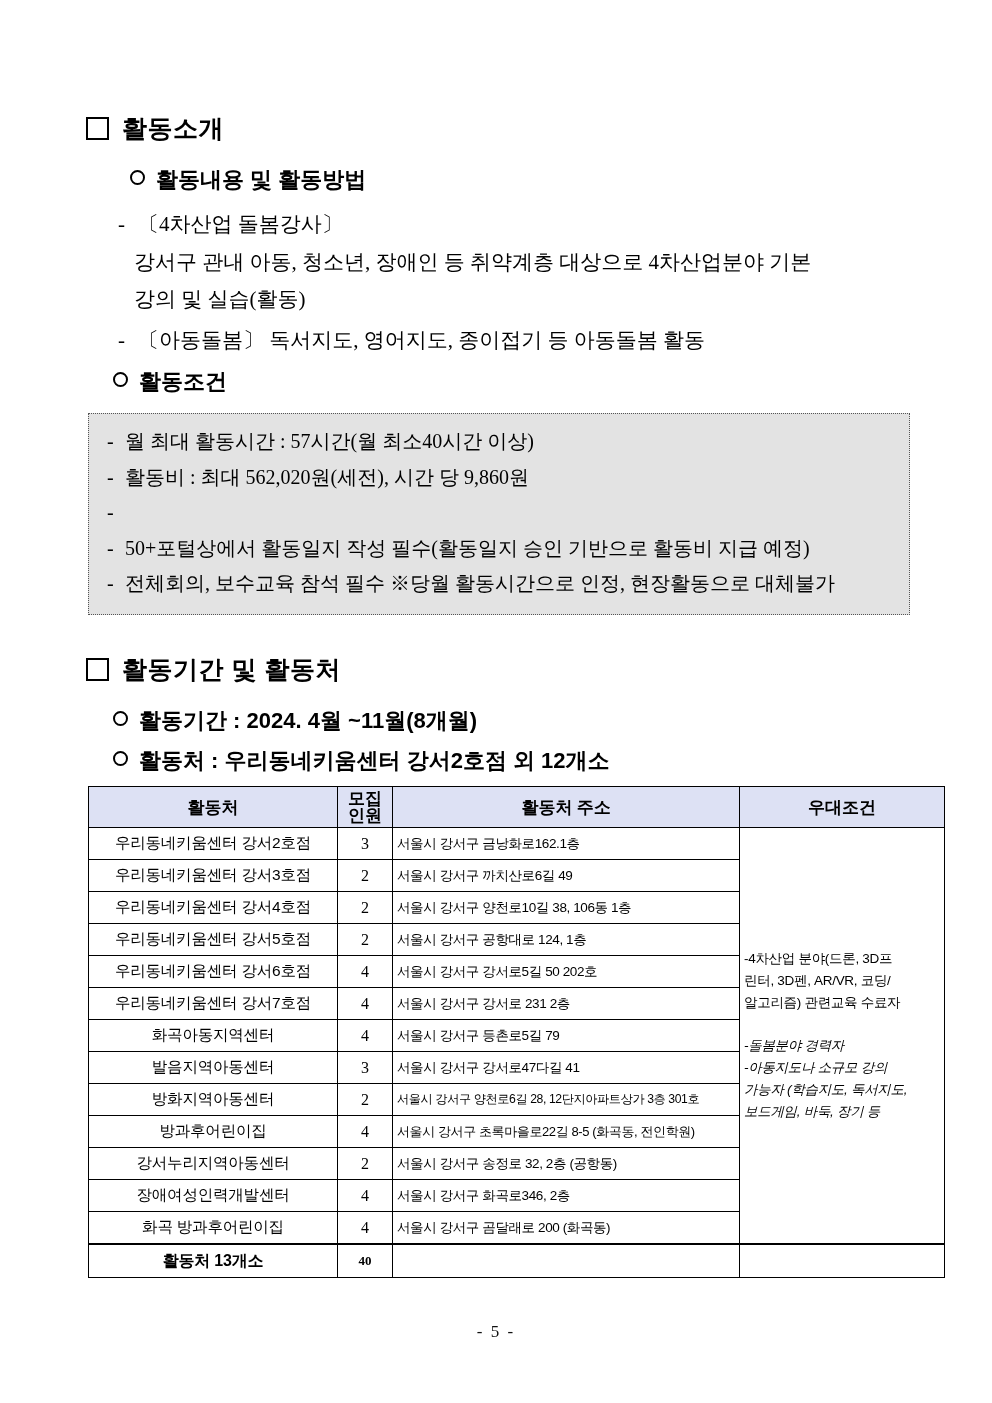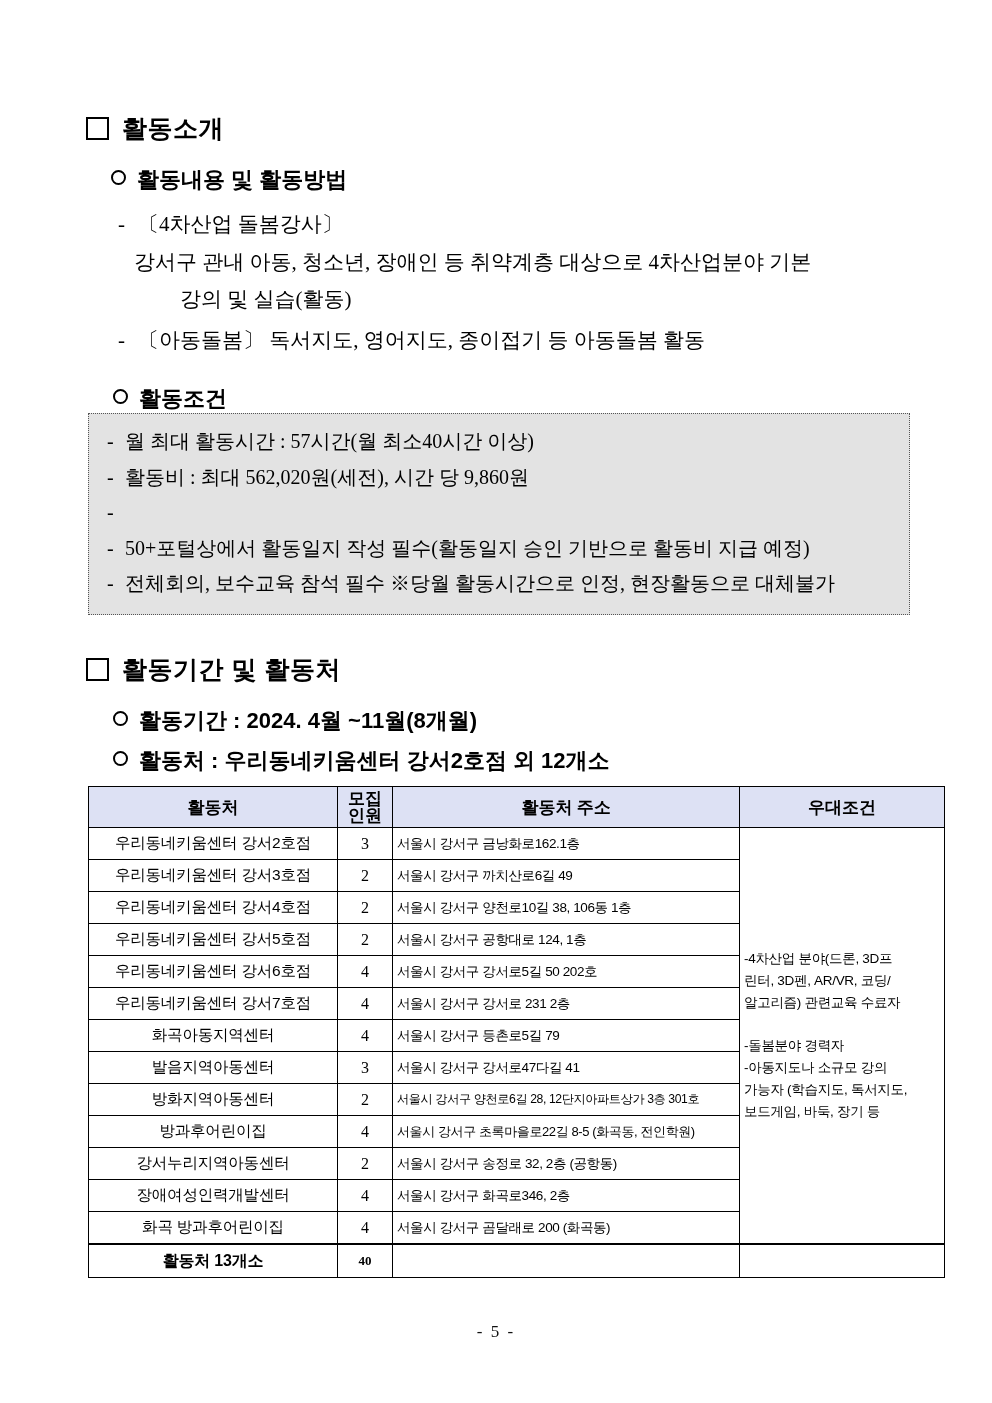--- a/index.html
+++ b/index.html
@@ -192,7 +192,7 @@
     <span>활동소개</span>
   </div>
 
-  <div class="lvl2 abs" style="left:111px; top:165px;">
+  <div class="lvl2 abs" style="left:130px; top:165px;">
     <span class="circle-mark"></span>
     <span>활동내용 및 활동방법</span>
   </div>

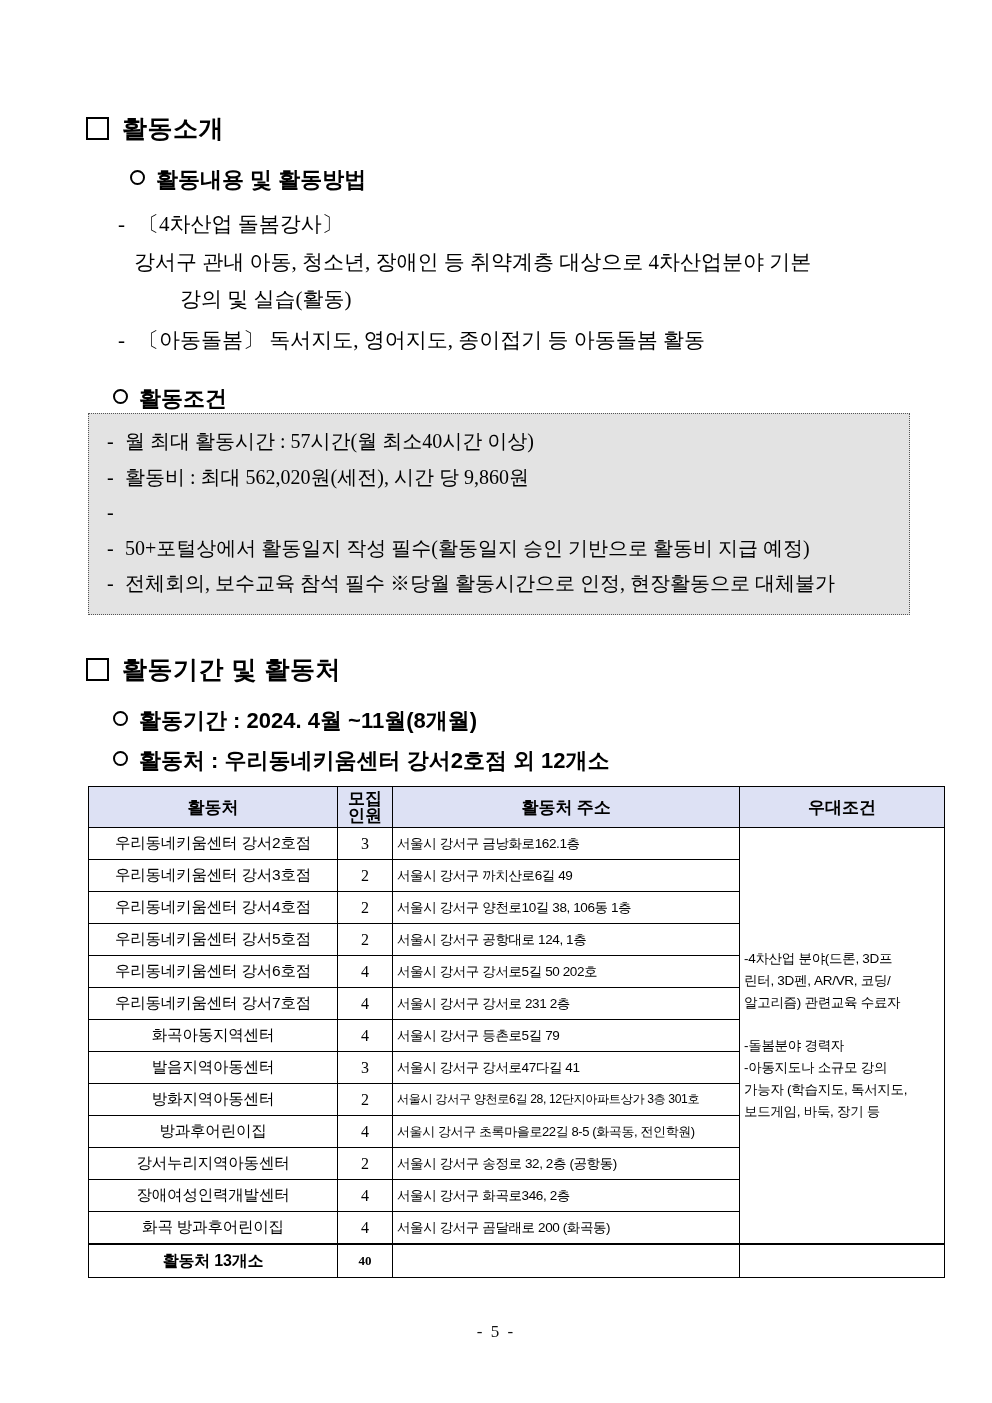--- a/index.html
+++ b/index.html
@@ -202,7 +202,7 @@
     <span class="body">〔4차산업 돌봄강사〕</span>
   </div>
   <div class="lvl3-cont abs" style="left:134px; top:244px; width:790px;">강서구 관내 아동, 청소년, 장애인 등 취약계층 대상으로 4차산업분야 기본</div>
-  <div class="lvl3-cont abs" style="left:134px; top:281px; width:790px;margin-left:46px;">강의 및 실습(활동)</div>
+  <div class="lvl3-cont abs" style="left:134px; top:281px; width:790px;">강의 및 실습(활동)</div>
 
   <div class="lvl3 abs" style="left:118px; top:322px; width:800px;">
     <span class="dash-mark">-</span>

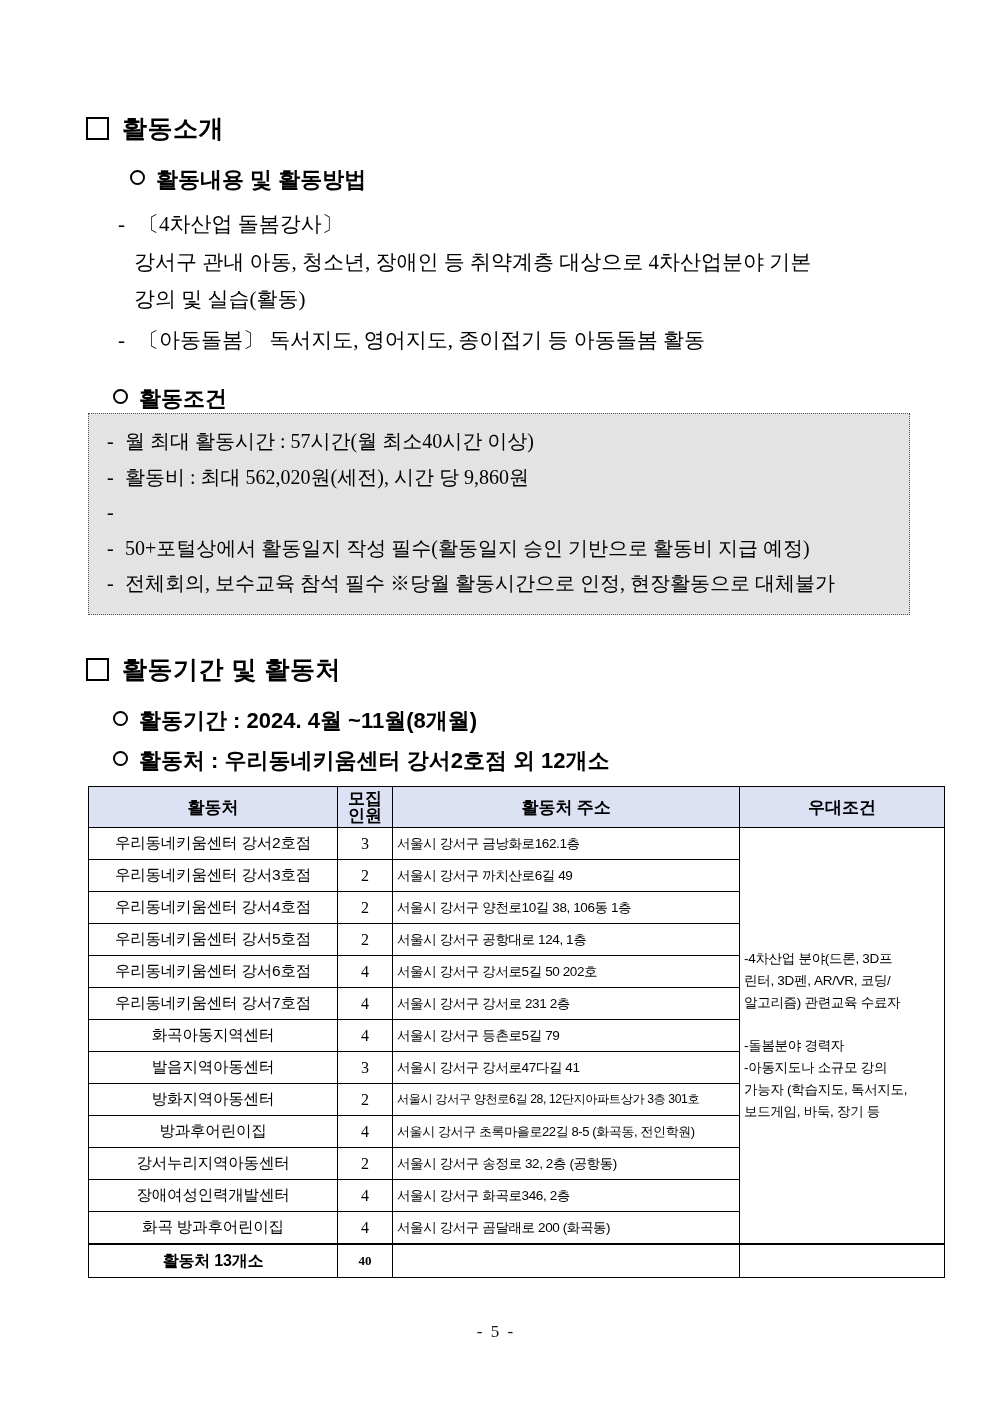--- a/index.html
+++ b/index.html
@@ -209,7 +209,7 @@
     <span class="body">〔아동돌봄〕 독서지도, 영어지도, 종이접기 등 아동돌봄 활동</span>
   </div>
 
-  <div class="lvl2 abs" style="left:113px; top:384px;justify-content:space-between;">
+  <div class="lvl2 abs" style="left:113px; top:367px;justify-content:space-between;">
     <span class="circle-mark"></span>
     <span>활동조건</span>
   </div>

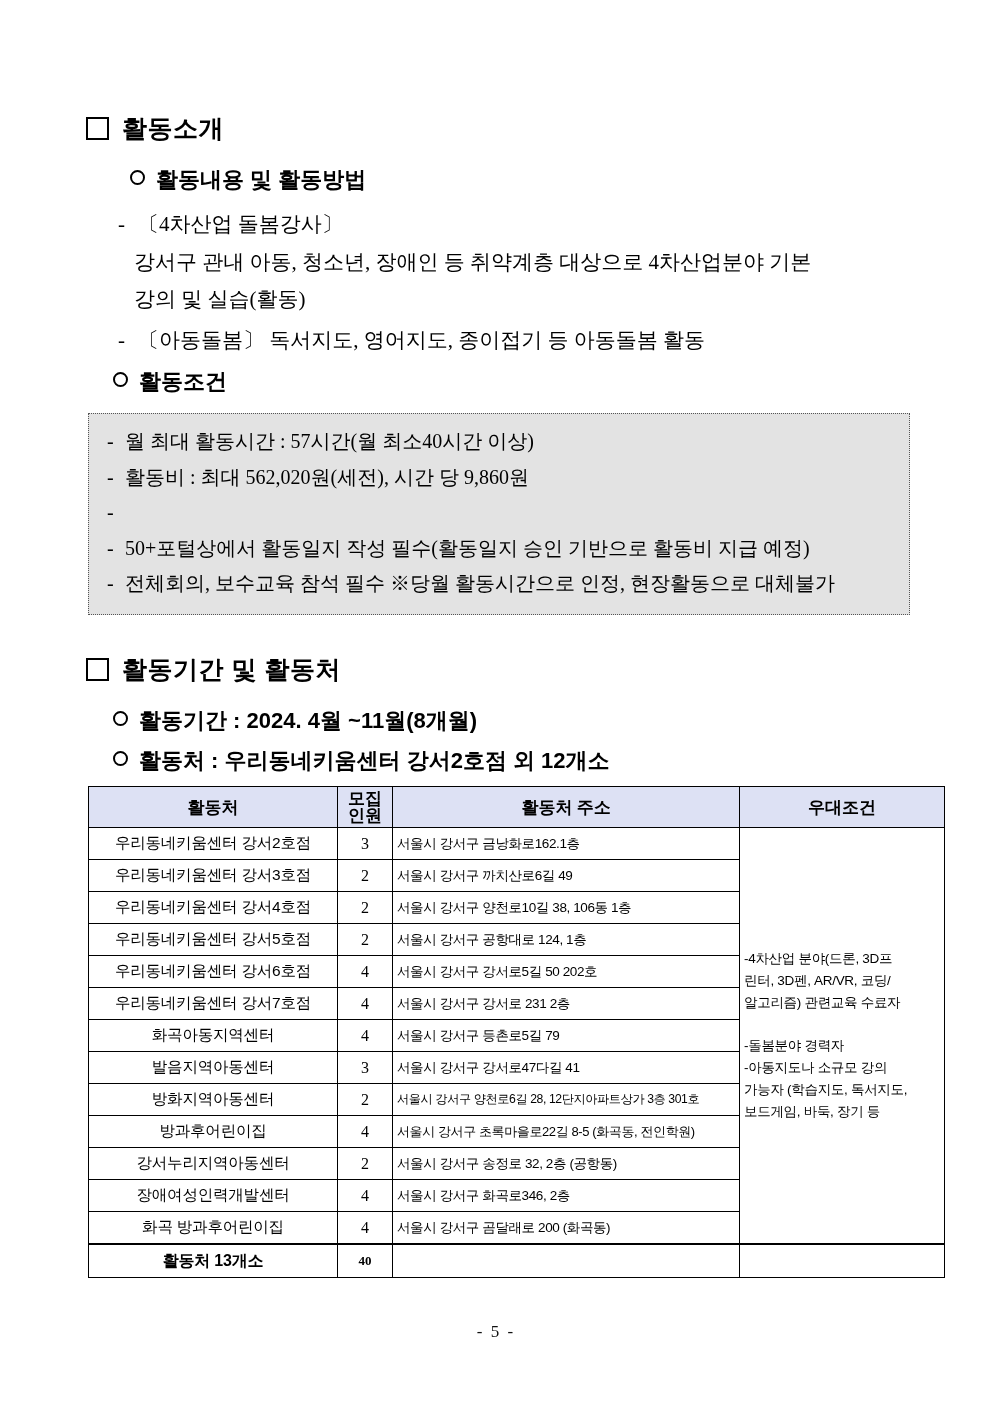--- a/index.html
+++ b/index.html
@@ -165,7 +165,7 @@
   tr.total-row td.c-name { font-size: 16px; }
   tr.total-row td.c-count { font-size: 13px; }
 
-  .pref-block + .pref-block { margin-top: 21px; }
+  .pref-block + .pref-block { margin-top: 21px; font-style: italic; }
   .pref-line { display: block; }
 
   

